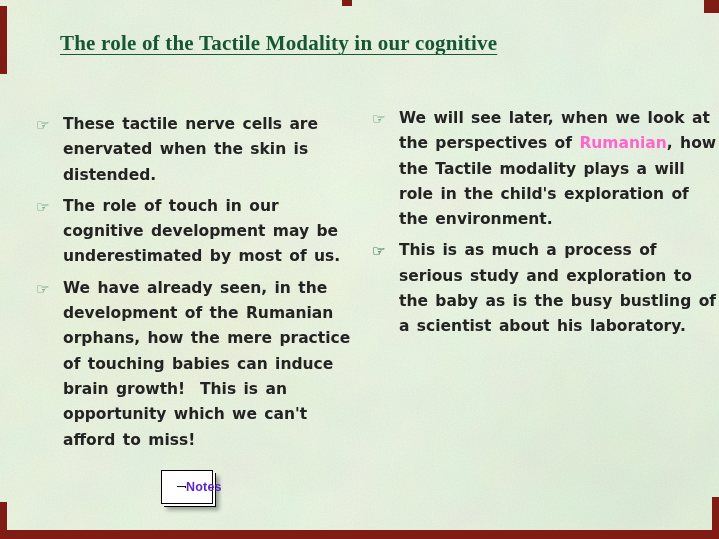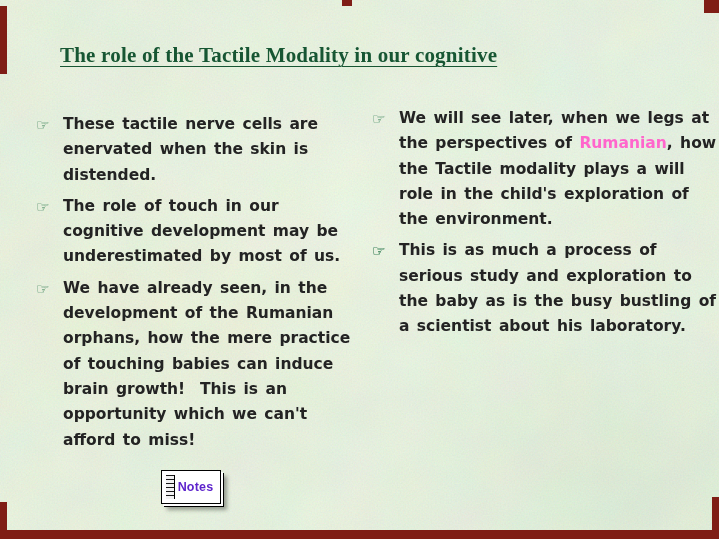--- a/index.html
+++ b/index.html
@@ -24,7 +24,6 @@
     font-weight:bold;font-size:21px;line-height:28.5px;
     color:#175633;
     letter-spacing:0.2px;
-    margin-top:12px;
   }
   .title .tline{
     text-decoration:underline;

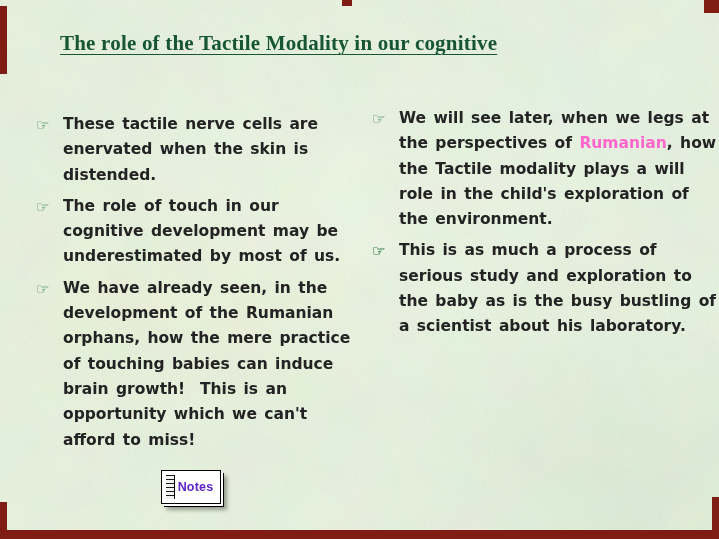--- a/index.html
+++ b/index.html
@@ -115,7 +115,7 @@
         <li><span class="bullet-glyph">☞</span><span>We have already seen, in the development of the Rumanian orphans, how the mere practice of touching babies can induce brain growth!  This is an opportunity which we can't afford to miss!</span></li>
       </ul>
     <ul class="bullets right" id="right-list">
-        <li><span class="bullet-glyph">☞</span><span>We will see later, when we legs at the perspectives of </span><span class="hl">Rumanian</span><span>, how the Tactile modality plays a will role in the child's exploration of the environment.</span></li>
+        <li><span class="bullet-glyph">☞</span><span>We will see later, when we look at the perspectives of </span><span class="hl">Rumanian</span><span>, how the Tactile modality plays a will role in the child's exploration of the environment.</span></li>
         <li><span class="bullet-glyph">☞</span></li>
         <li><span class="bullet-glyph">☞</span><span>This is as much a process of serious study and exploration to the baby as is the busy bustling of a scientist about his laboratory.</span></li>
       </ul>

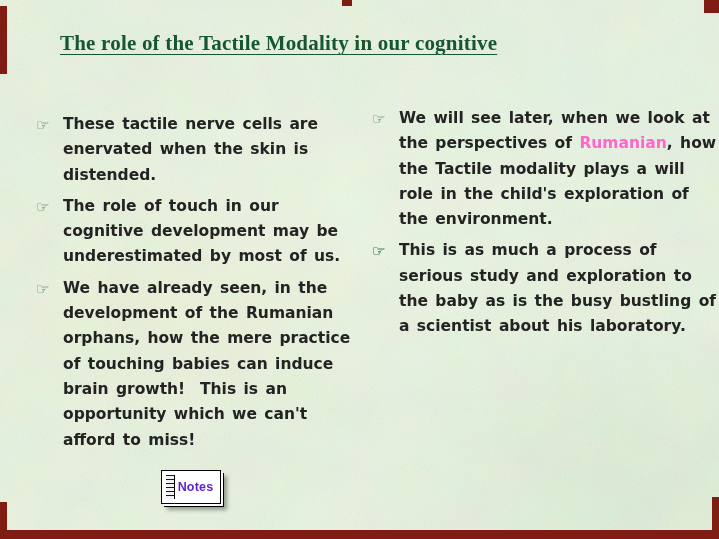--- a/index.html
+++ b/index.html
@@ -56,13 +56,13 @@
 
   .notes-btn{
     position:absolute;left:161px;top:470px;
-    width:60px;height:34px;
+    width:52px;height:34px;
     background:#ffffff;
     border:1px solid #000;
     box-shadow:2px 2px 0 0 #ffffff, 3px 3px 0 0 #000000, 6px 6px 4px rgba(0,0,0,0.35);
     cursor:pointer;
     display:flex;align-items:center;
-    padding:4px;
+    padding:15px;
   }
   .notes-binding{
     width:8px;height:100%;

